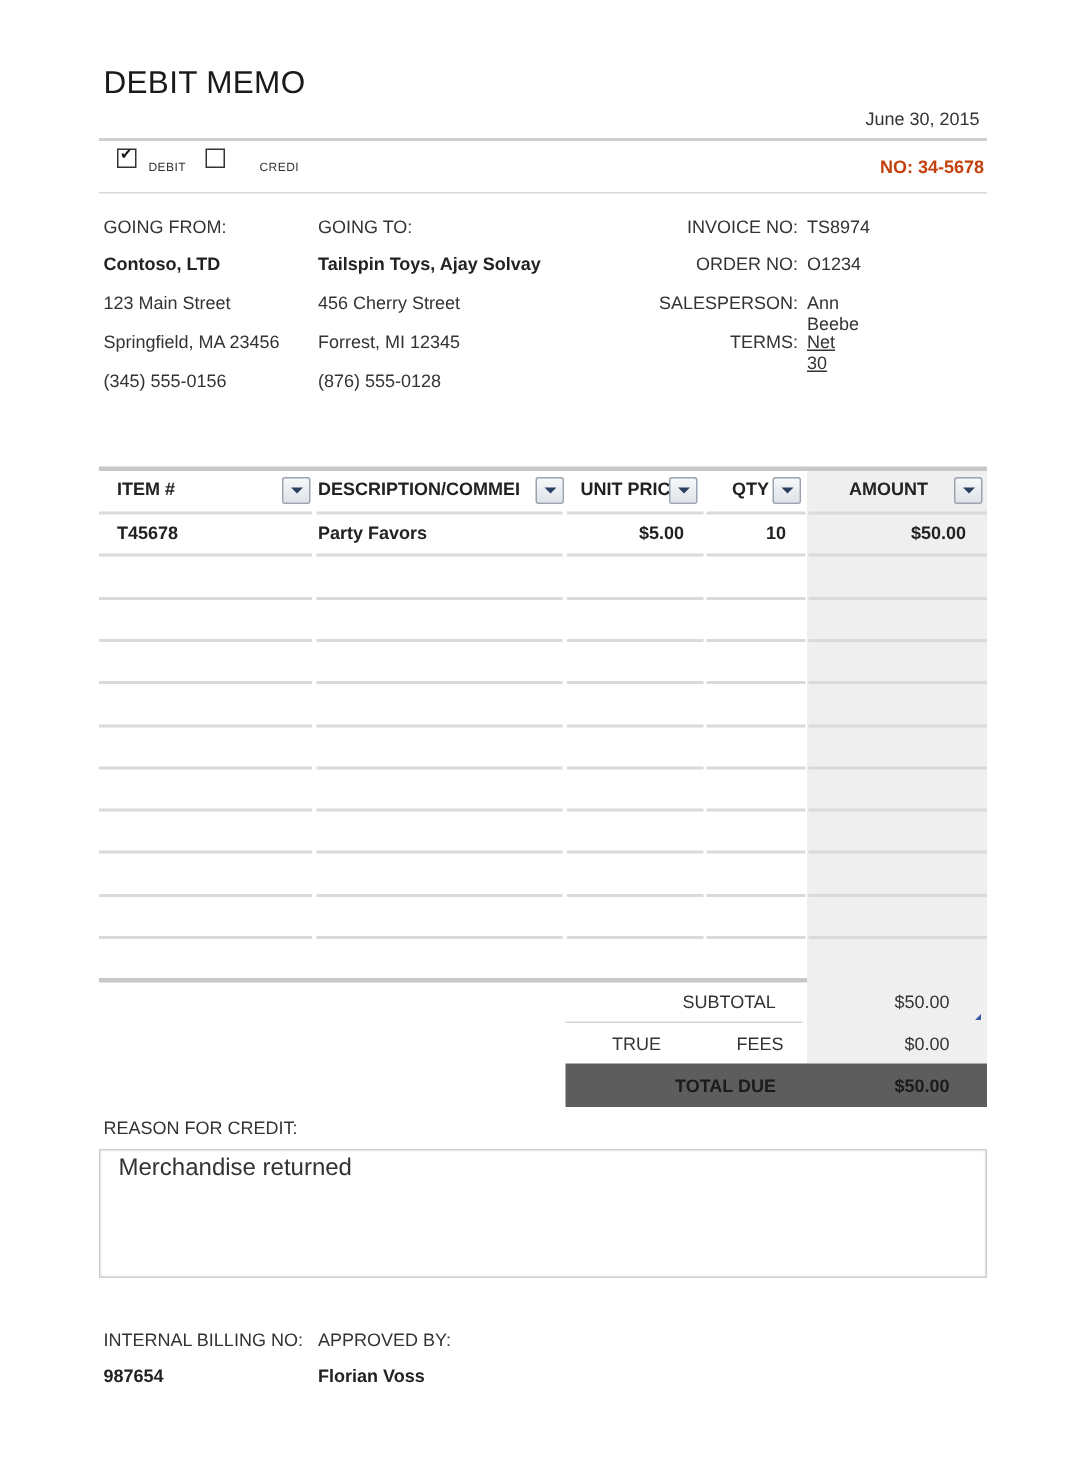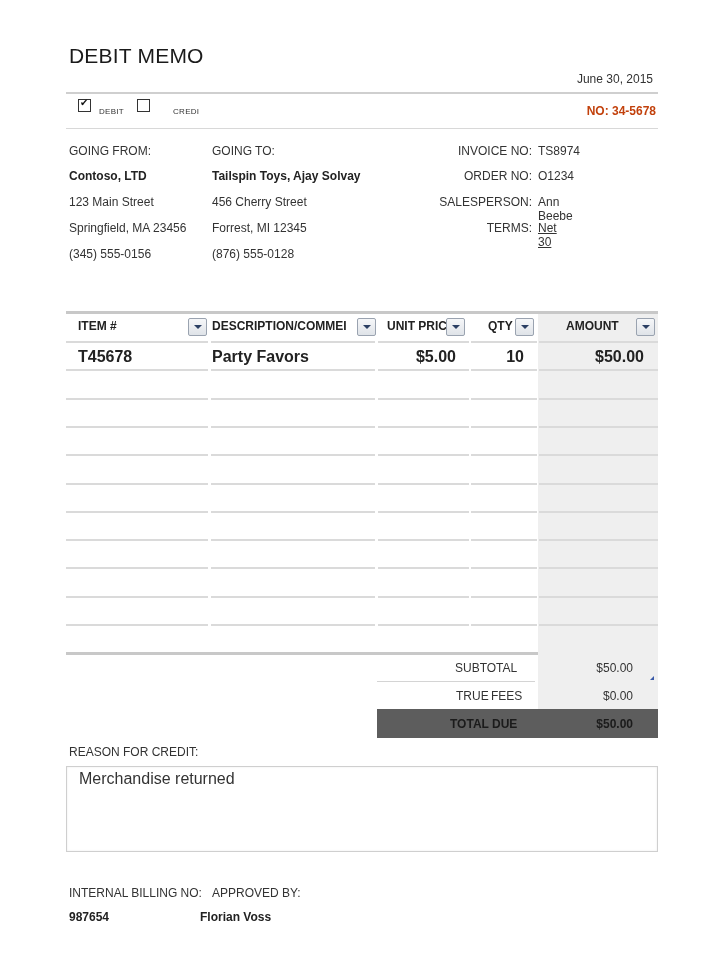--- a/index.html
+++ b/index.html
@@ -30,7 +30,7 @@
   .dd::after { content: ""; position: absolute; left: 5px; top: 6px; border-left: 4px solid transparent;
                border-right: 4px solid transparent; border-top: 4px solid #2b3f63; }
   .row-line { position: absolute; height: 0; border-top: 2px solid #dadada; }
-  .cell { position: absolute; font-size: 16px; font-weight: bold; color: #222; }
+  .cell { position: absolute; font-size: 12px; font-weight: bold; color: #222; }
   .tbl-bottom { position: absolute; left: 0; width: 592px; border-top: 3px solid #c8c8c8; }
 
   .totals-lbl { position: absolute; font-size: 12px; color: #333; }

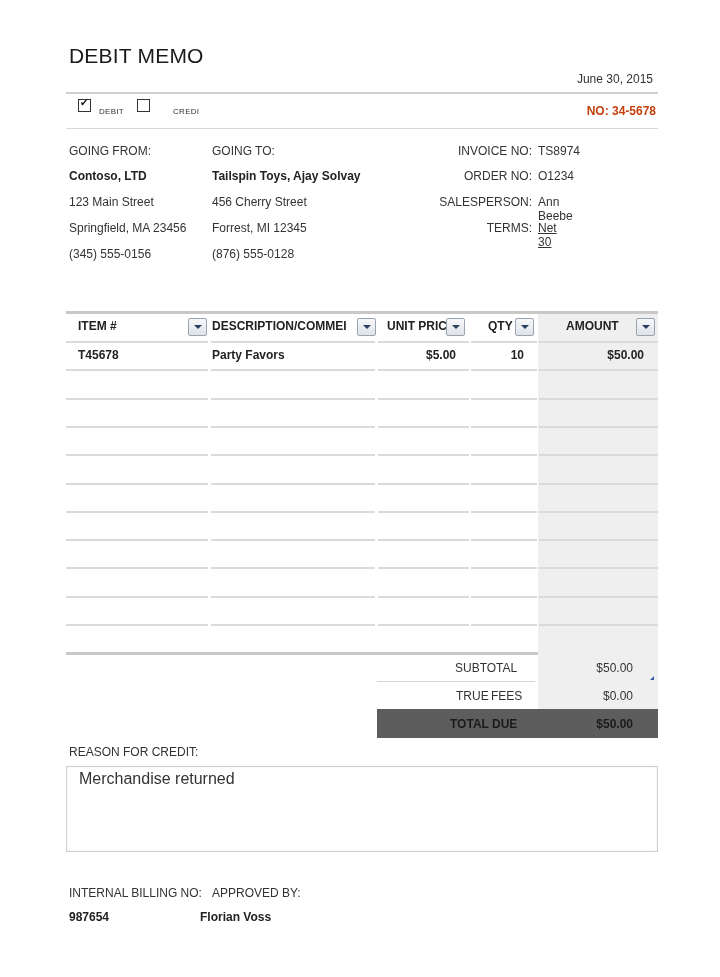--- a/index.html
+++ b/index.html
@@ -177,7 +177,7 @@
 <div class="totals-val" style="left:563px; top:661px;">$50.00</div>
 <div class="abs" style="left:377px; top:681px; width:158px; border-top:1px solid #d4d4d4;"></div>
 <div class="resize-mark"></div>
-<div class="totals-lbl" style="left:408px; top:689px;margin-left:48px;">TRUE</div>
+<div class="totals-lbl" style="left:408px; top:689px;">TRUE</div>
 <div class="totals-lbl" style="left:491px; top:689px;">FEES</div>
 <div class="totals-val" style="left:563px; top:689px;">$0.00</div>
 <div class="total-due-bar">

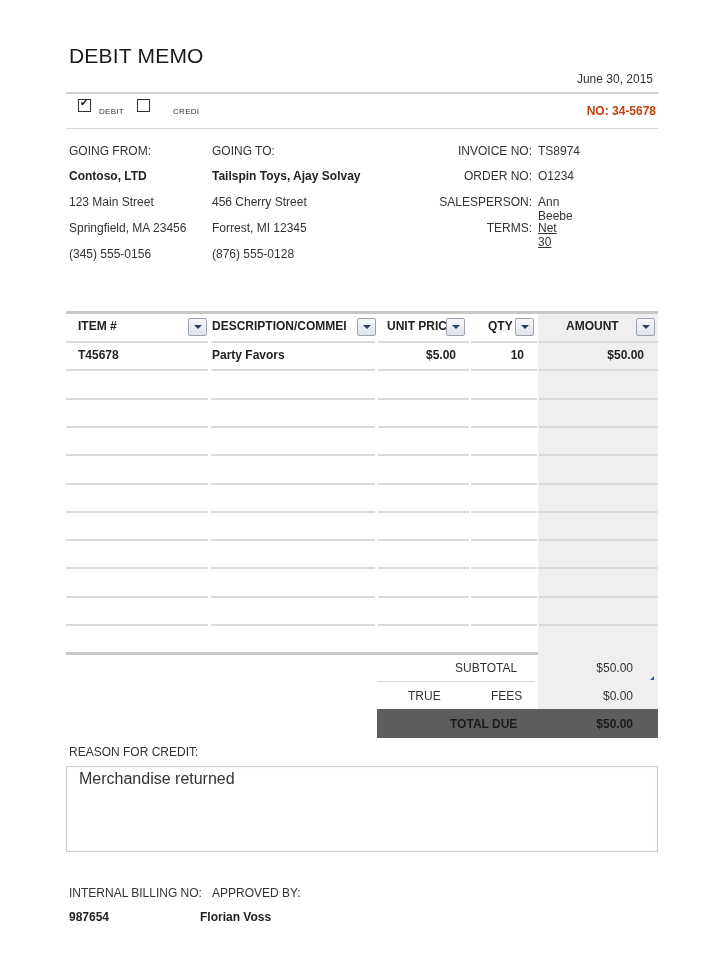--- a/index.html
+++ b/index.html
@@ -193,6 +193,6 @@
 <div class="abs lbl" style="left:69px; top:886px;">INTERNAL BILLING NO:</div>
 <div class="abs lbl bold" style="left:69px; top:910px;">987654</div>
 <div class="abs lbl" style="left:212px; top:886px;">APPROVED BY:</div>
-<div class="abs lbl bold" style="left:200px; top:910px;">Florian Voss</div>
+<div class="abs lbl bold" style="left:212px; top:910px;">Florian Voss</div>
 
 </body></html>

